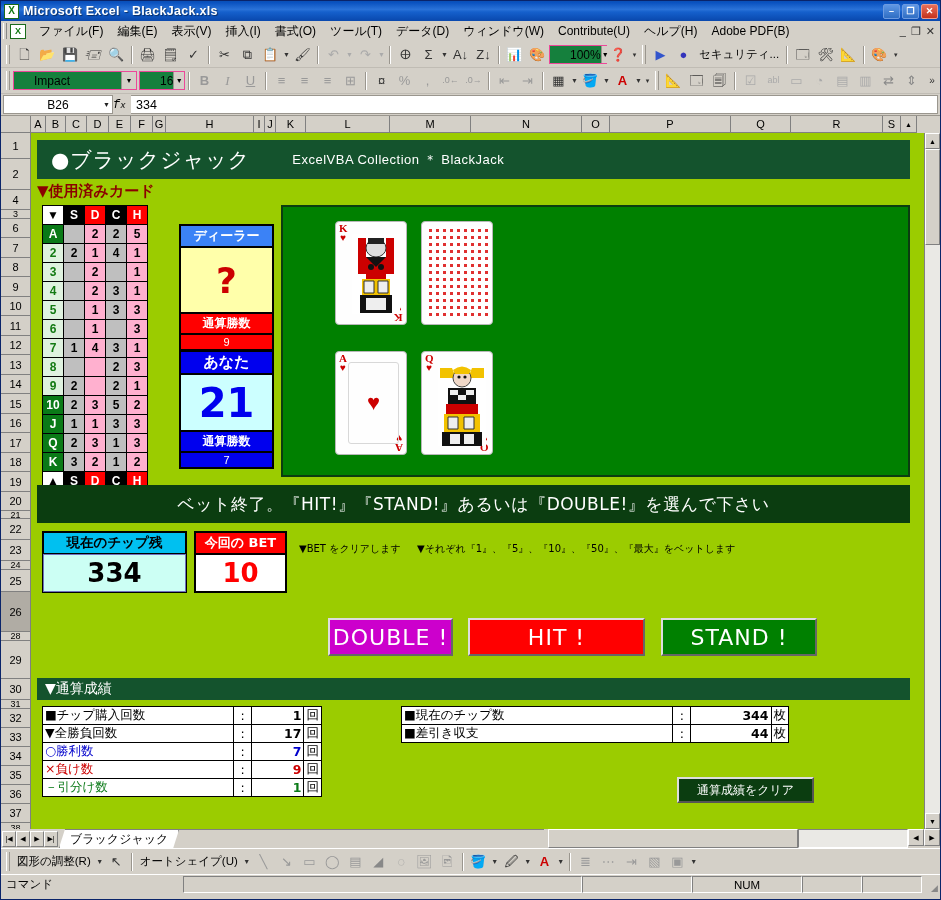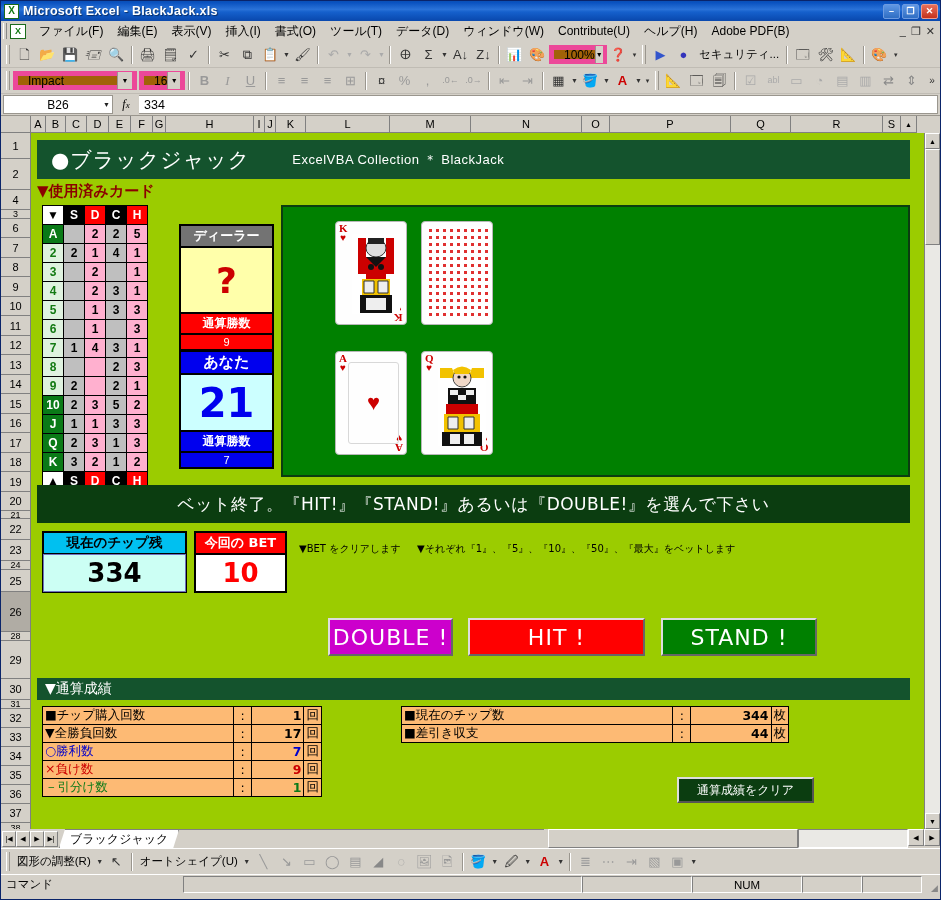--- a/index.html
+++ b/index.html
@@ -90,9 +90,9 @@
   .tsep { width: 1px; height: 18px; margin: 0 3px;
     border-left: 1px solid #9a968e; border-right: 1px solid #fff; }
   .tcombo {
-    height: 19px; background: #a16207; border: 5px solid #ec4899;
+    height: 19px; background: #15803d; border: 1px solid #ec4899;
     display: flex; align-items: center; font-size: 12px;
-    padding-left: 10px; color: #000;
+    padding-left: 20px; color: #000;
   }
   .tcombo .arw {
     margin-left: auto; width: 15px; height: 17px; background: #d4d0c8;

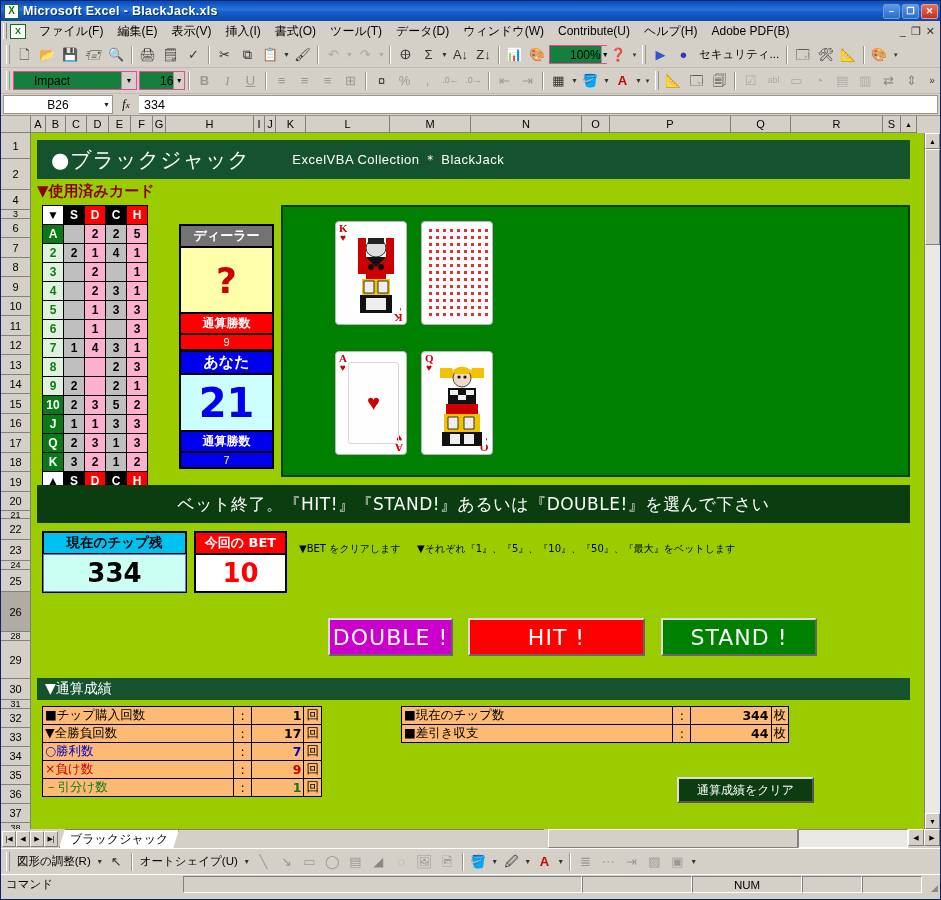--- a/index.html
+++ b/index.html
@@ -112,8 +112,8 @@
     font-size: 12px; position: relative;
   }
   .namebox .arw { position: absolute; right: 2px; font-size: 7px; color: #222; }
-  .fx { width: 26px; text-align: center; font-style: italic; font-size: 12px;
-        font-family: Liberation Serif, serif; }
+  .fx { width: 18px; font-style: italic; font-size: 12px;
+        font-family: Liberation Mono, monospace; }
   .fx .sub { font-size: 9px; }
   .fbinput {
     flex: 1; height: 19px; background: #fff; border: 1px solid #9a968e;

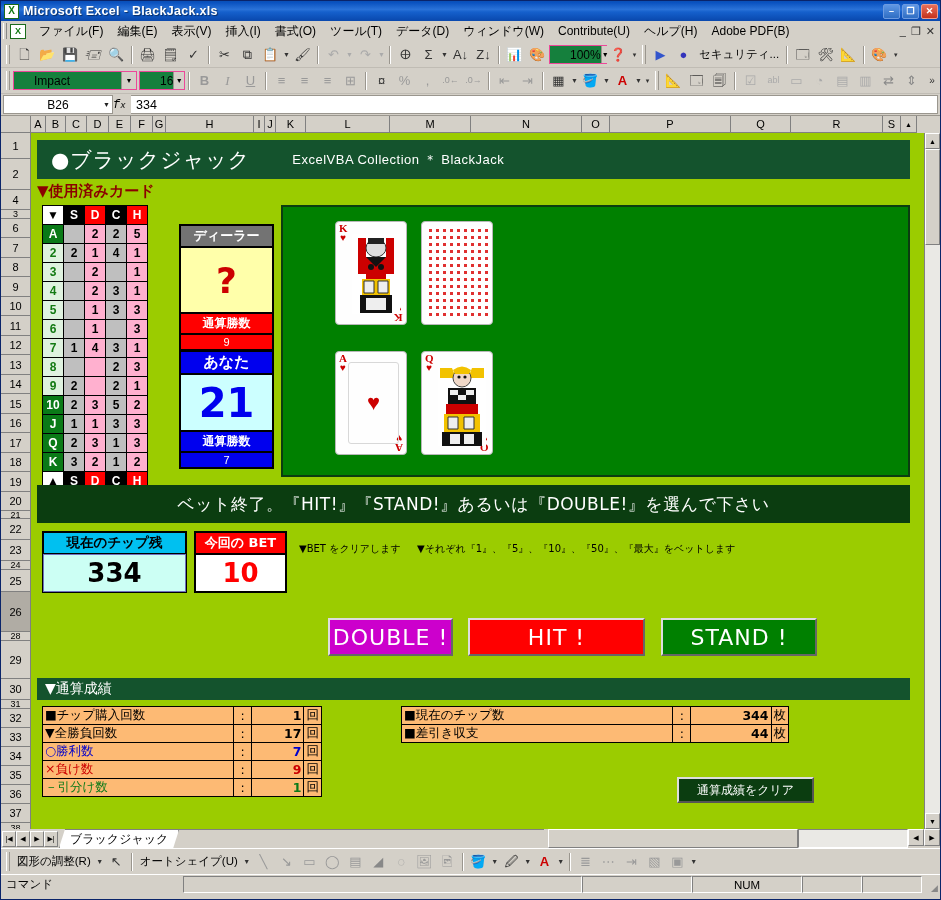--- a/index.html
+++ b/index.html
@@ -598,7 +598,7 @@
         </table>
 
         <div class="panel" style="left:148px;top:91px;width:95px">
-          <div class="ph" style="background:#737373;font-size:13px;padding:1px 0;border-bottom:2px solid #000">ディーラー</div>
+          <div class="ph" style="background:#3b82f6;font-size:13px;padding:1px 0;border-bottom:2px solid #000">ディーラー</div>
           <div class="pv" style="background:#ffffaa;color:#cc0000;font-size:36px;height:66px;line-height:66px;border-bottom:2px solid #000">?</div>
           <div class="pw" style="background:#ff0000;font-size:12px;padding:1px 0;border-bottom:2px solid #000">通算勝数</div>
           <div class="pn" style="background:#ff0000;font-size:11px;padding:1px 0">9</div>

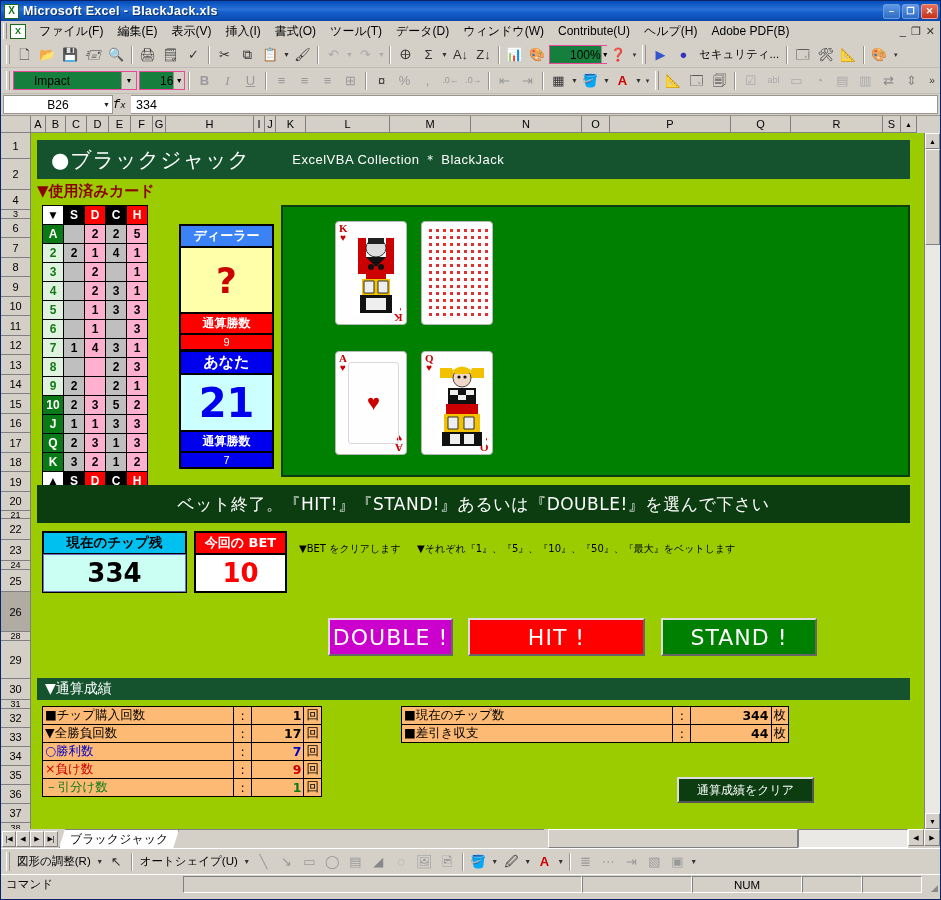--- a/index.html
+++ b/index.html
@@ -206,7 +206,7 @@
     border: 2px solid; border-color: #ddd #666 #666 #ddd;
   }
 
-  table.stats { border-collapse: collapse; position: absolute; background: #fdba74; }
+  table.stats { border-collapse: collapse; position: absolute; background: #ffffff; }
   table.stats td {
     border: 1px solid #000; font-size: 12.5px; height: 16px;
     font-family: "DejaVu Sans", sans-serif; padding: 0 2px;

